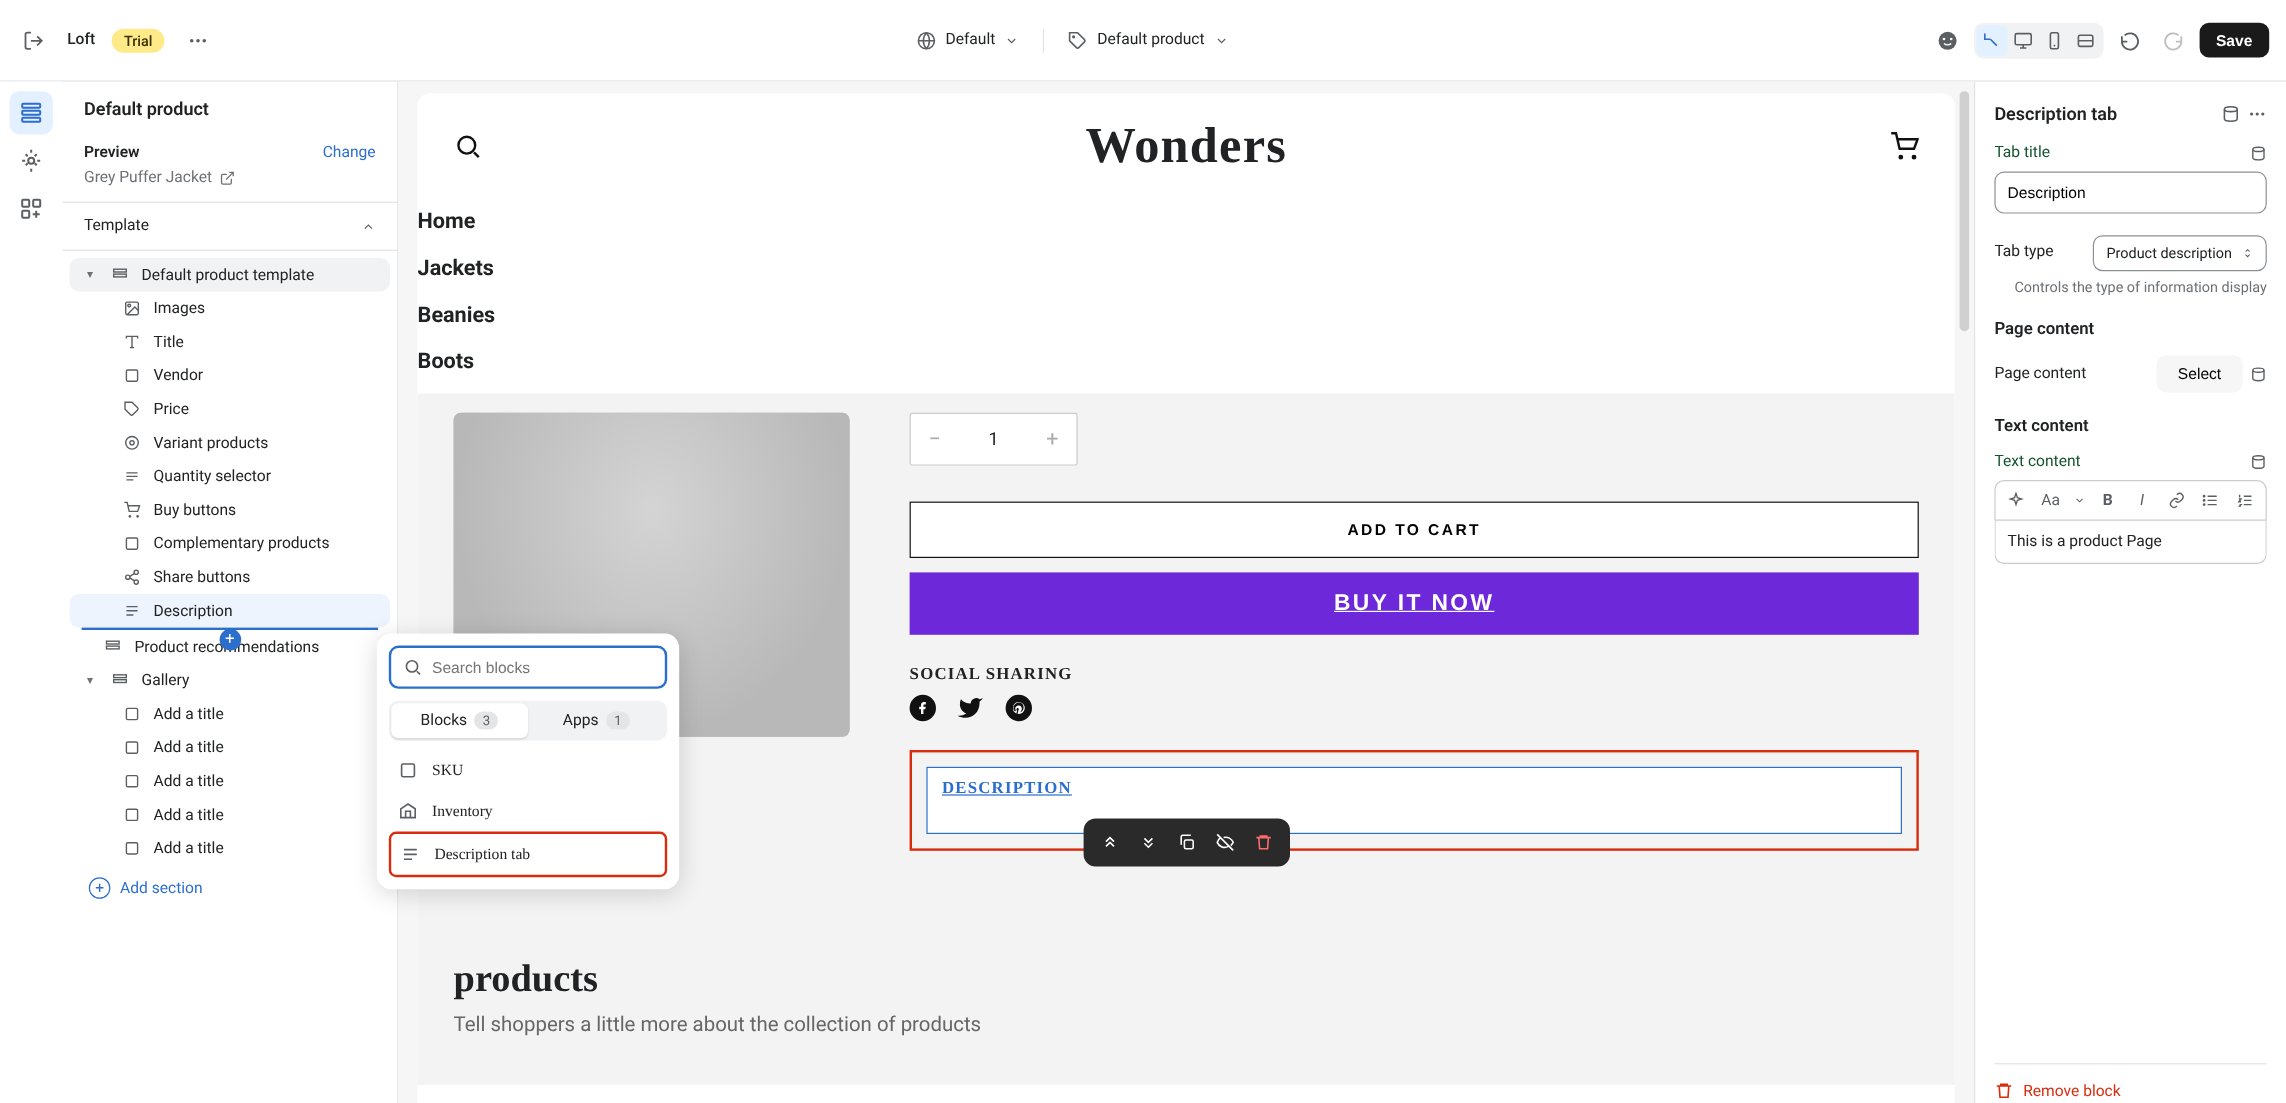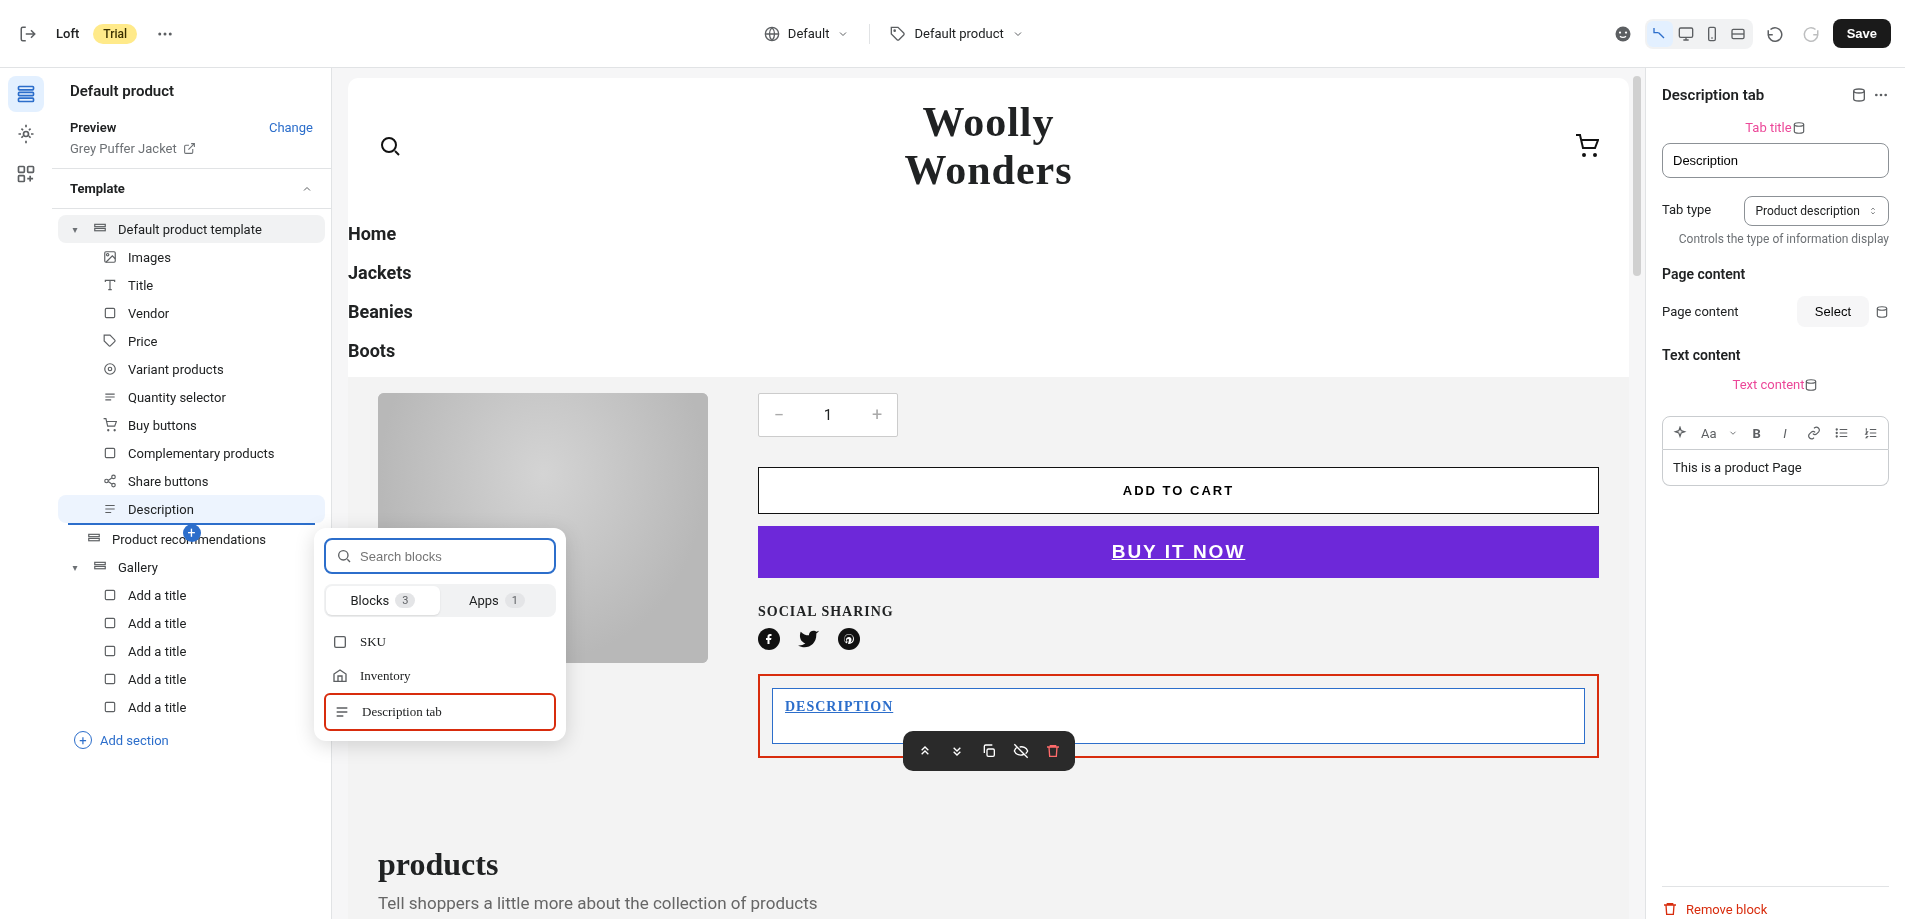--- a/index.html
+++ b/index.html
@@ -414,7 +414,6 @@
             </svg>
           </span>
         <div class="store-title">
-          <div>Woolly</div>
           <div>Wonders</div>
         </div>
         <span>

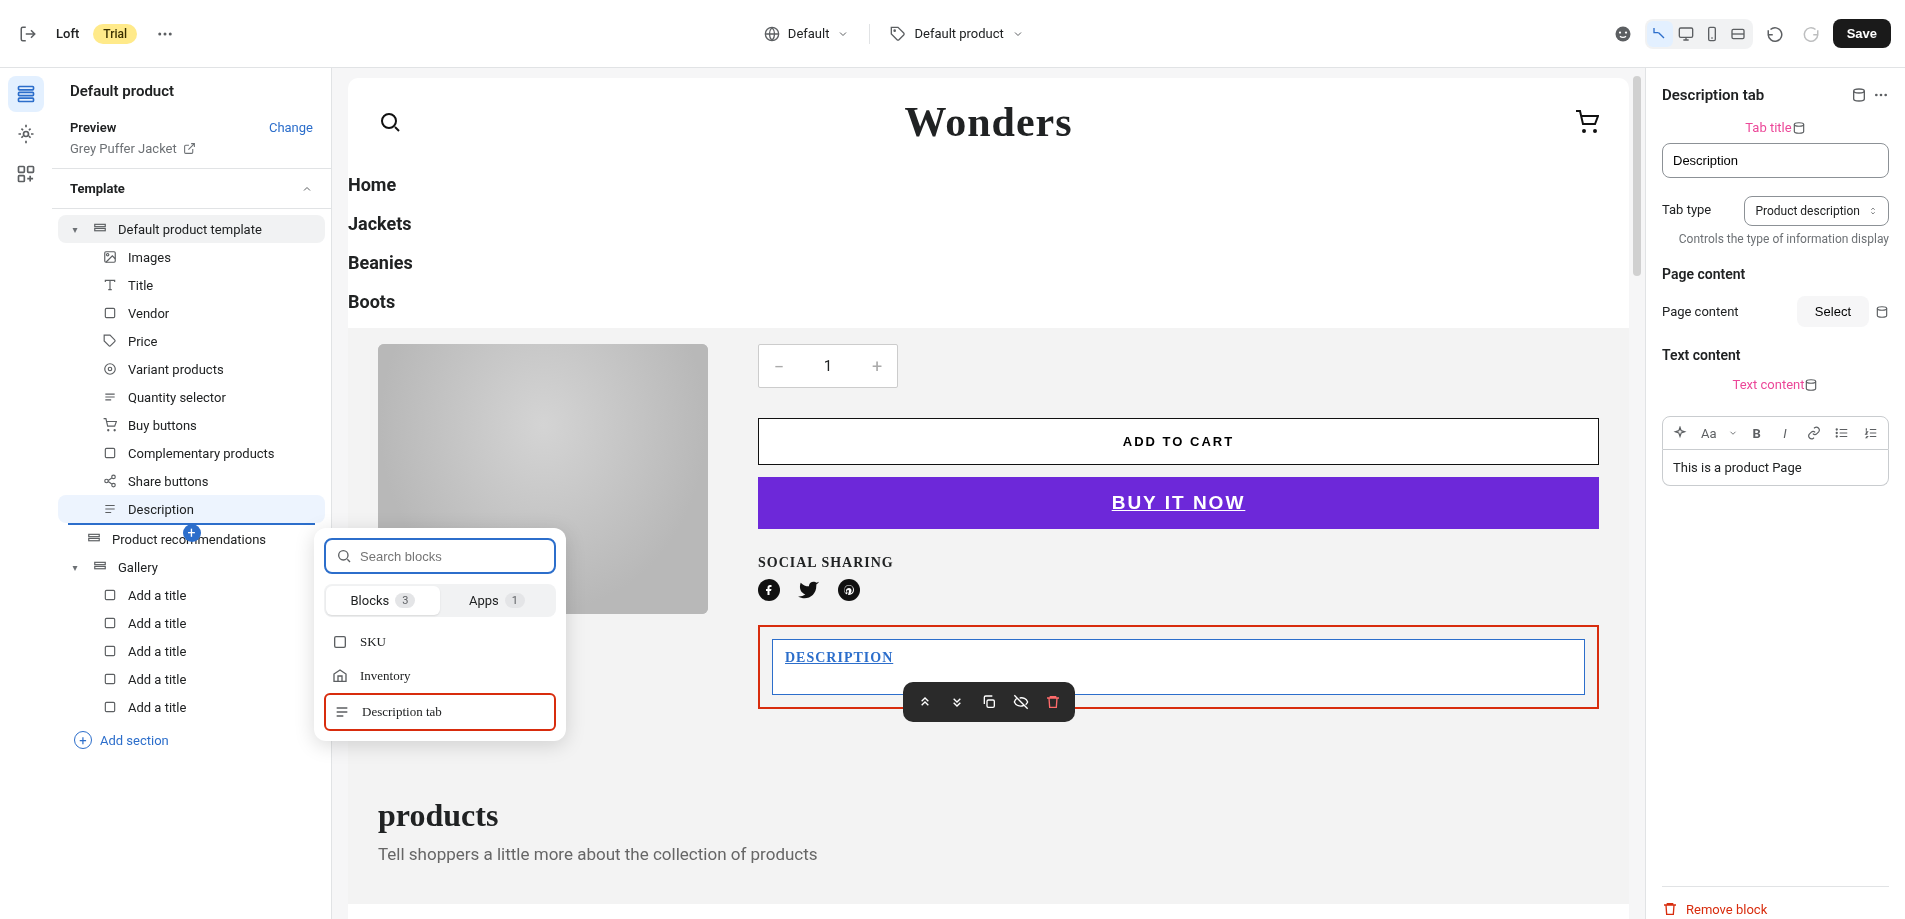--- a/index.html
+++ b/index.html
@@ -74,7 +74,7 @@
 .rightpanel { width: 260px; border-left: 1px solid #e1e3e5; padding: 18px 16px; display: flex; flex-direction: column; }
 .rp-head { display: flex; justify-content: space-between; align-items: center; font-weight: 600; font-size: 15px; margin-bottom: 16px; }
 .rp-head-icons { display: flex; gap: 6px; }
-.rp-label { font-size: 13px; color: #ec4899; margin-bottom: 8px; display: flex; justify-content: center; align-items: center; }
+.rp-label { font-size: 13px; color: #14532d; margin-bottom: 8px; display: flex; justify-content: space-between; align-items: center; }
 .rp-input { width: 100%; padding: 9px 10px; border: 1px solid #8c9196; border-radius: 8px; font-size: 13px; margin-bottom: 18px; }
 .rp-row { display: flex; justify-content: space-between; align-items: flex-start; gap: 10px; margin-bottom: 6px; }
 .rp-select { padding: 7px 10px; border: 1px solid #8c9196; border-radius: 8px; font-size: 12px; background: #fff; cursor: pointer; display: flex; align-items: center; gap: 8px; }

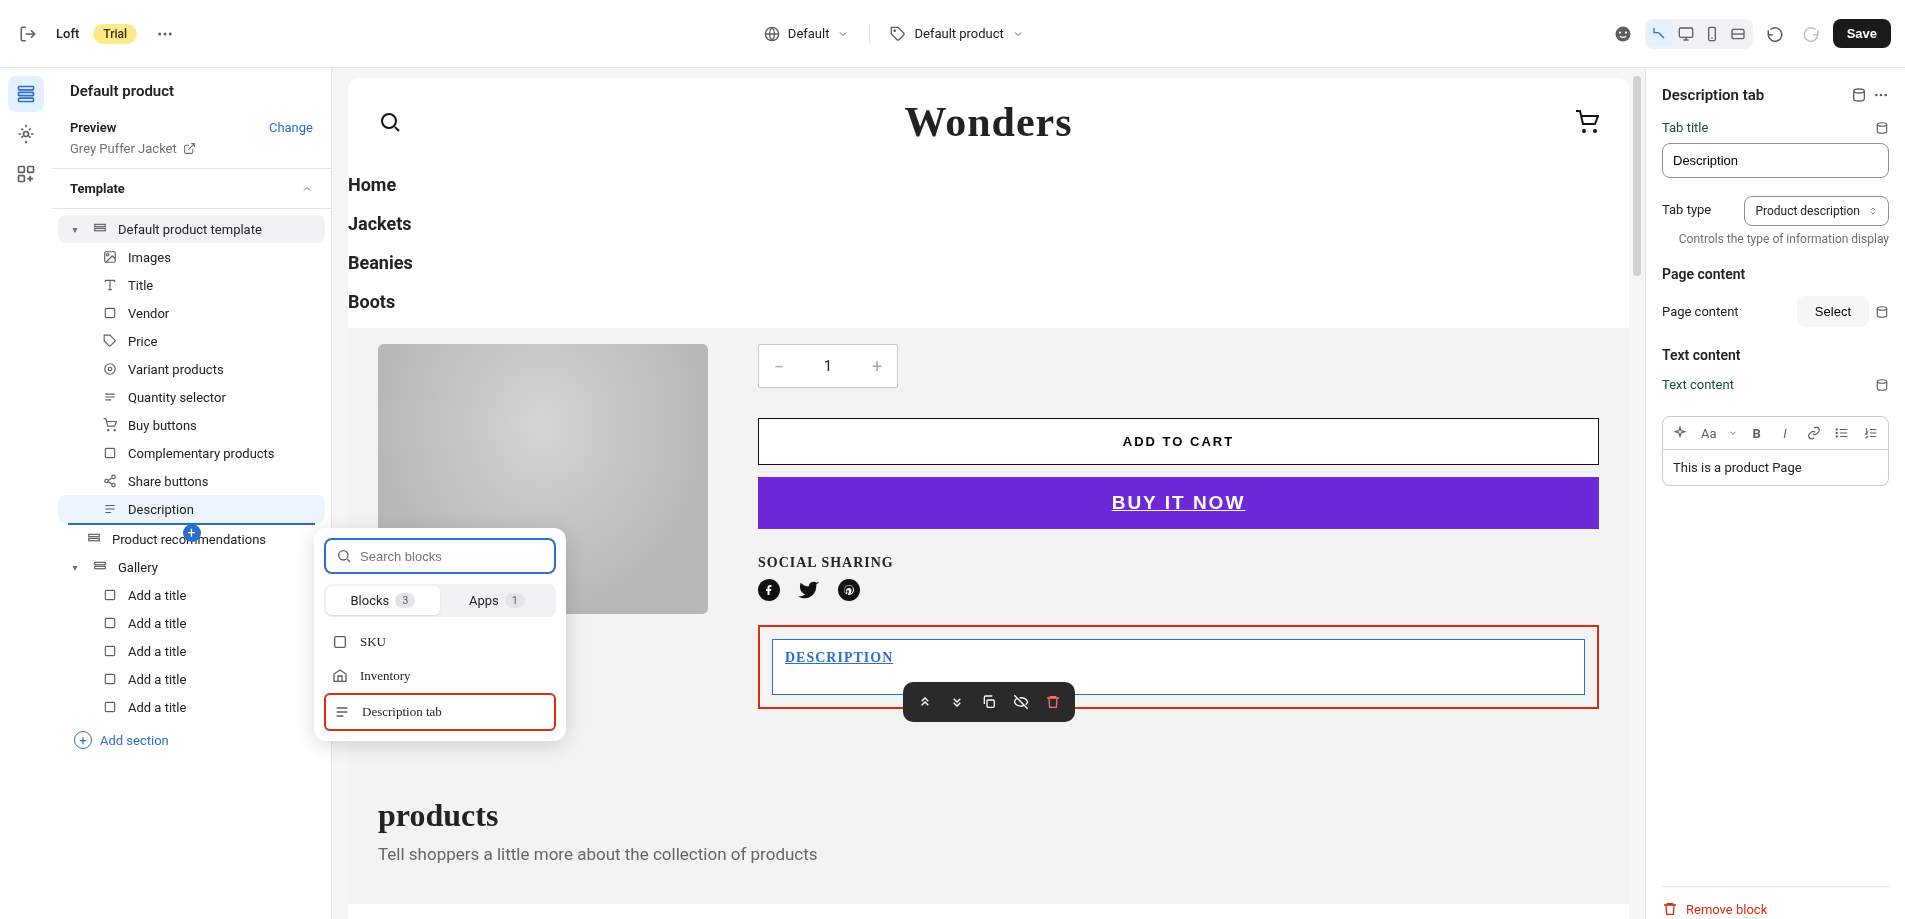--- a/index.html
+++ b/index.html
@@ -29,7 +29,7 @@
 .sb-preview-top .label { font-weight: 600; font-size: 13px; }
 .change-link { color: #2c6ecb; cursor: pointer; font-size: 13px; }
 .sb-preview-item { display: flex; align-items: center; gap: 6px; margin-top: 6px; color: #6d7175; font-size: 13px; cursor: pointer; }
-.sb-template { padding: 12px 18px; font-weight: 700; font-size: 13px; display: flex; justify-content: space-between; align-items: center; border-bottom: 1px solid #e1e3e5; }
+.sb-template { padding: 12px 18px; font-weight: 400; font-size: 13px; display: flex; justify-content: space-between; align-items: center; border-bottom: 1px solid #e1e3e5; }
 .sb-tree { flex: 1; overflow-y: auto; padding: 6px; position: relative; }
 .tree-item { display: flex; align-items: center; gap: 10px; padding: 6px 10px; border-radius: 8px; cursor: pointer; font-size: 13px; color: #202223; }
 .tree-item.sel { background: #f1f2f3; }

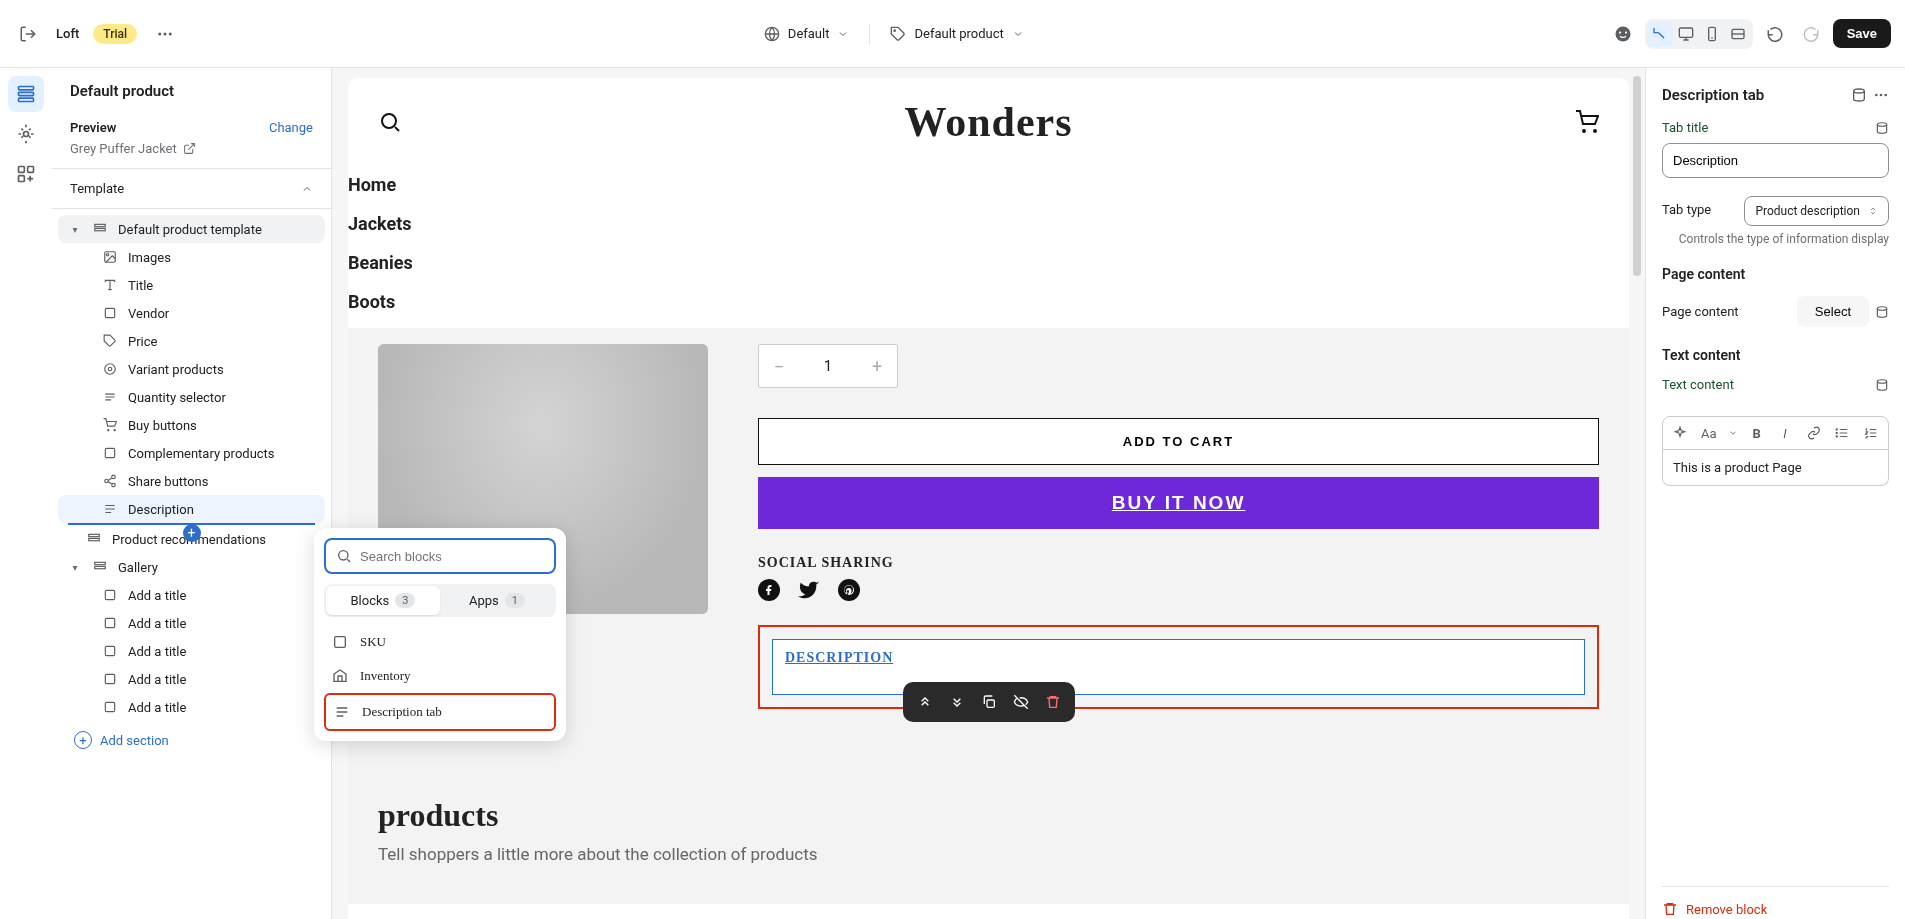--- a/index.html
+++ b/index.html
@@ -81,7 +81,7 @@
 .rp-help { font-size: 12px; color: #6d7175; margin-bottom: 20px; }
 .rp-section-title { font-weight: 600; font-size: 14px; margin-bottom: 14px; }
 .rp-select-btn { background: #f6f6f7; border: none; padding: 8px 18px; border-radius: 8px; cursor: pointer; font-size: 13px; }
-.rte-toolbar { border: 1px solid #c9cccf; border-radius: 8px 8px 0 0; padding: 4px 6px; display: flex; gap: 6px; align-items: center; margin-top: 16px; }
+.rte-toolbar { border: 1px solid #c9cccf; border-radius: 8px 8px 0 0; padding: 4px 6px; display: flex; gap: 6px; align-items: center; }
 .rte-toolbar .rtb { width: 24px; height: 24px; display: flex; align-items: center; justify-content: center; cursor: pointer; color: #5c5f62; border-radius: 4px; }
 .rte-body { border: 1px solid #c9cccf; border-top: none; border-radius: 0 0 8px 8px; padding: 10px; font-size: 13px; min-height: 34px; }
 .rp-footer { margin-top: auto; border-top: 1px solid #e1e3e5; padding-top: 14px; }

